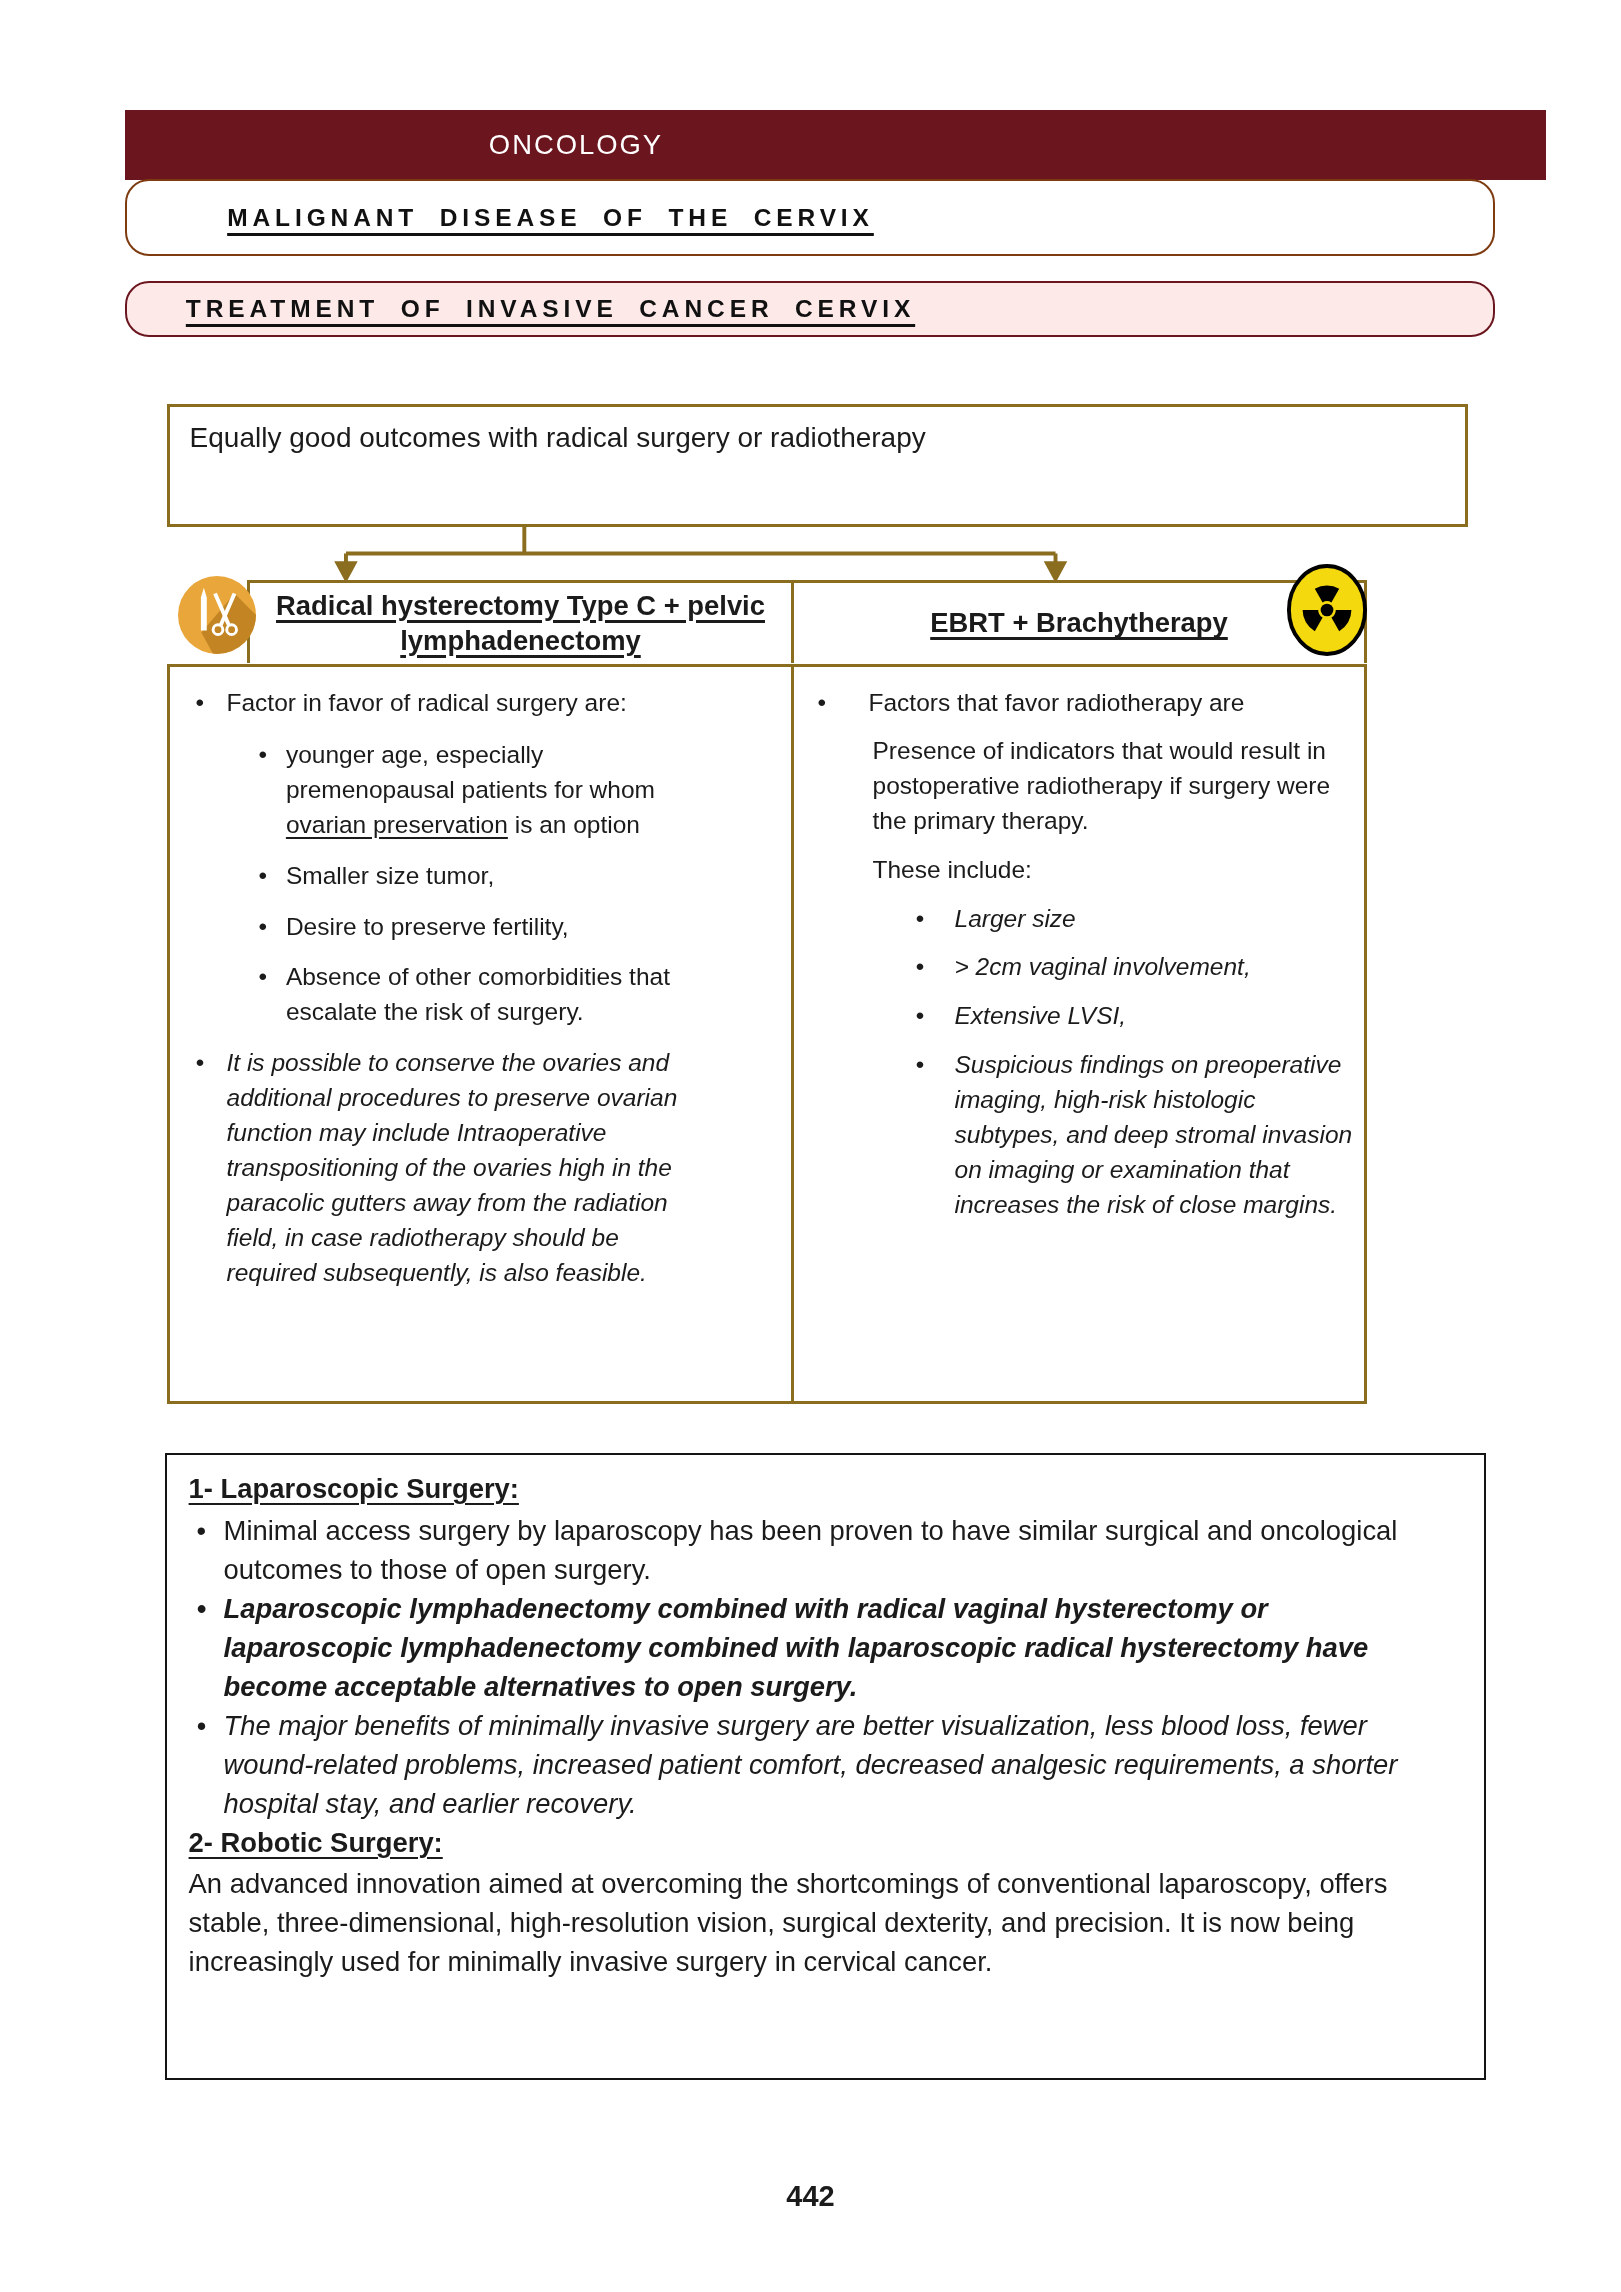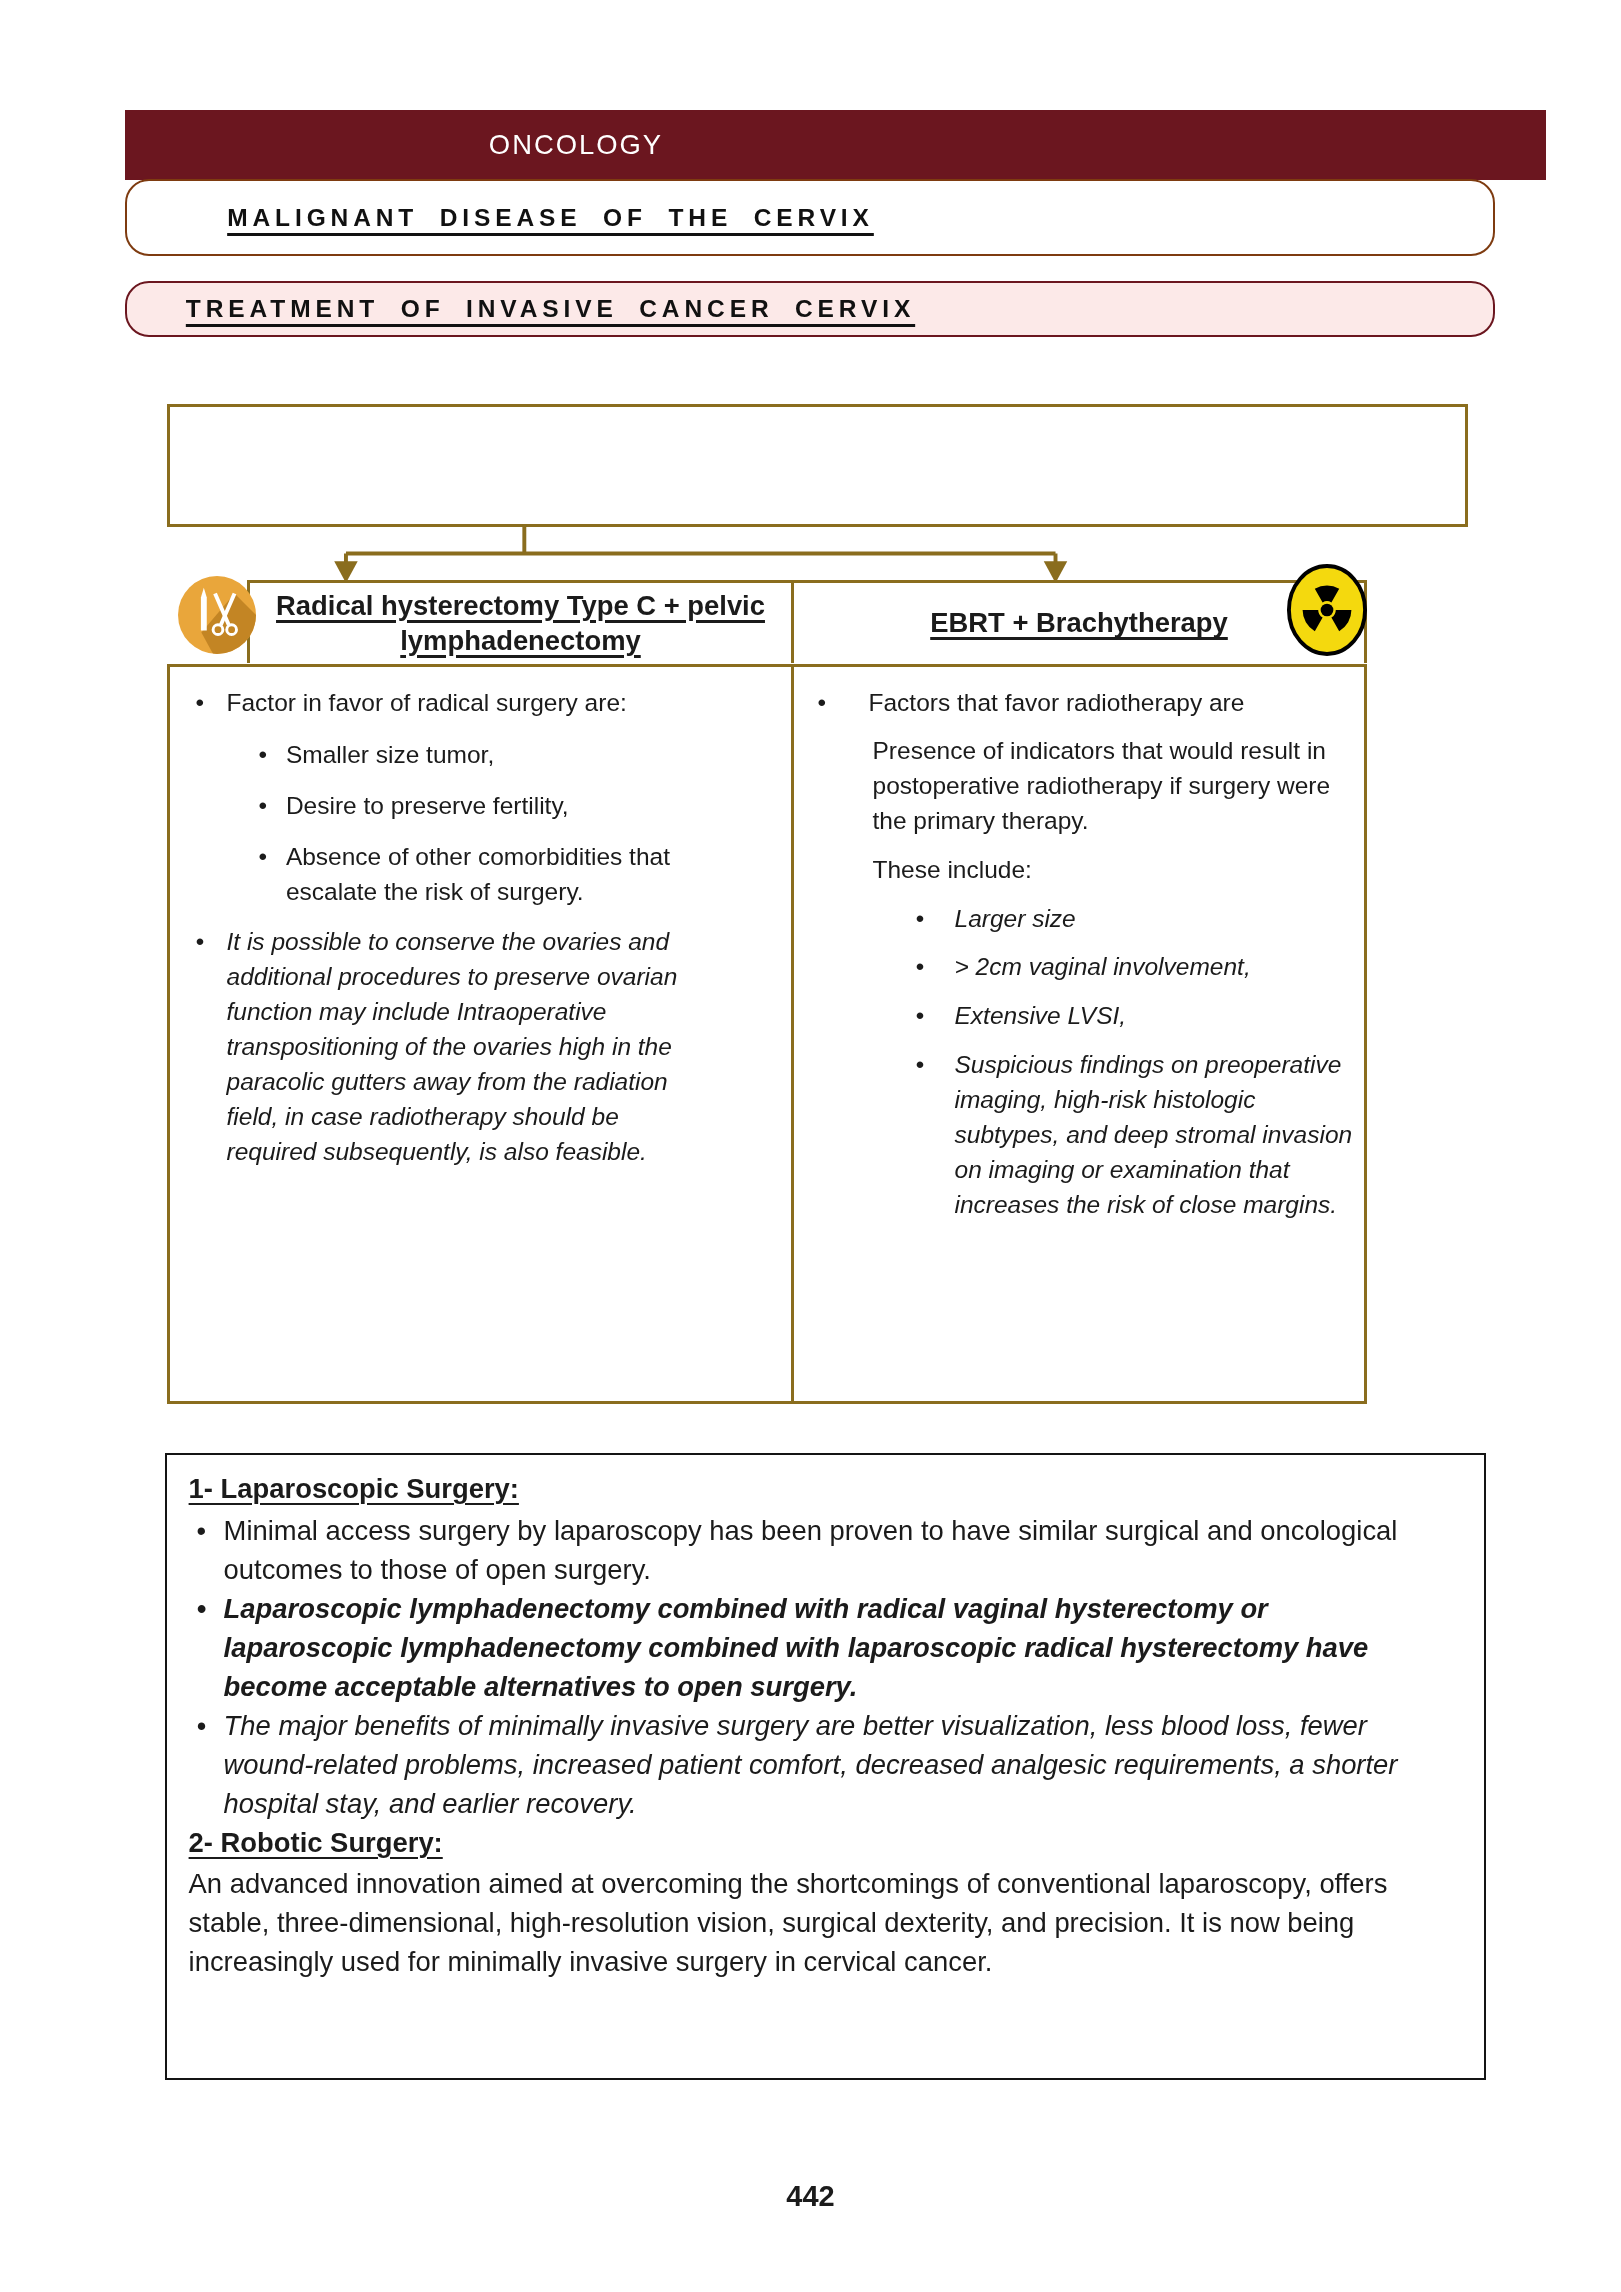--- a/index.html
+++ b/index.html
@@ -93,6 +93,7 @@
 </div>
 
 <div class="abs stage-box">
+  <div>Equally good outcomes with radical surgery or radiotherapy</div>
 </div>
 
 <svg class="abs connector" width="1621" height="61" viewBox="0 0 1654 62">

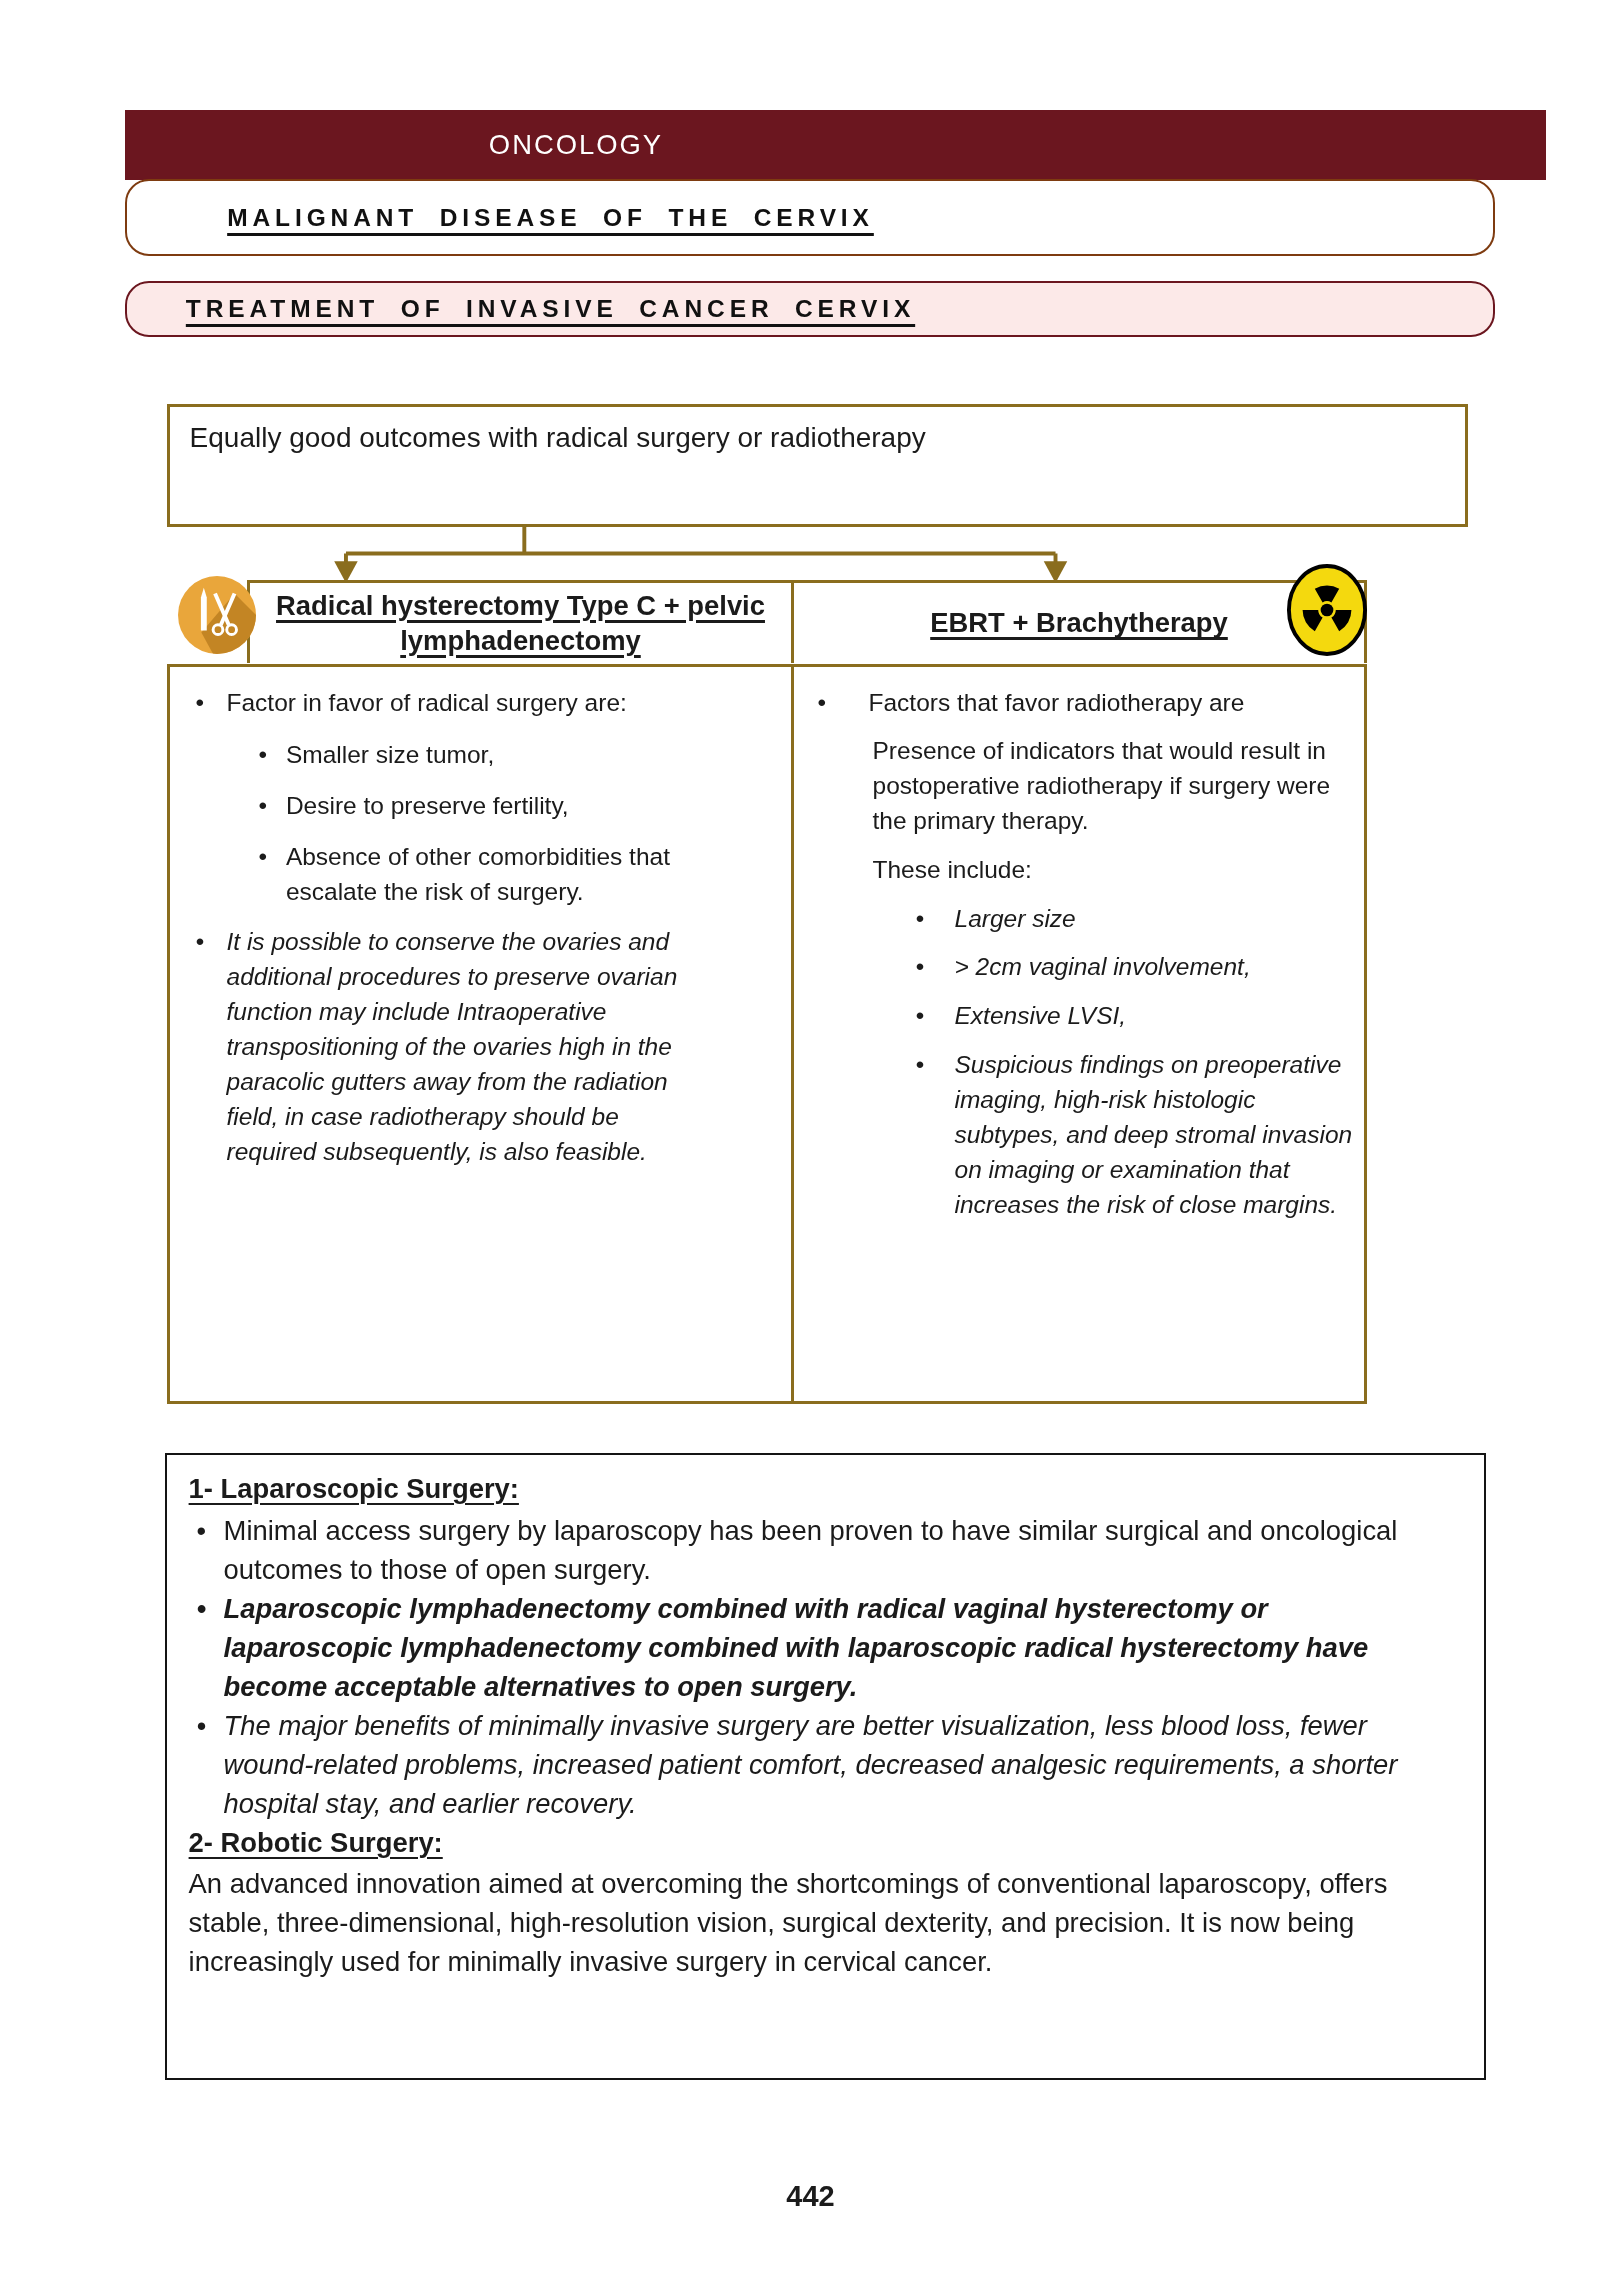--- a/index.html
+++ b/index.html
@@ -111,6 +111,10 @@
     <div>Factor in favor of radical surgery are:</div>
   </div>
   <div class="subs">
+    <div class="li">
+      <span class="blt"></span>
+      <div><span>younger age, especially premenopausal patients for whom </span><span class="uln">ovarian preservation</span><span> is an option</span></div>
+    </div>
     <div class="li">
       <span class="blt"></span>
       <div>Smaller size tumor,</div>

